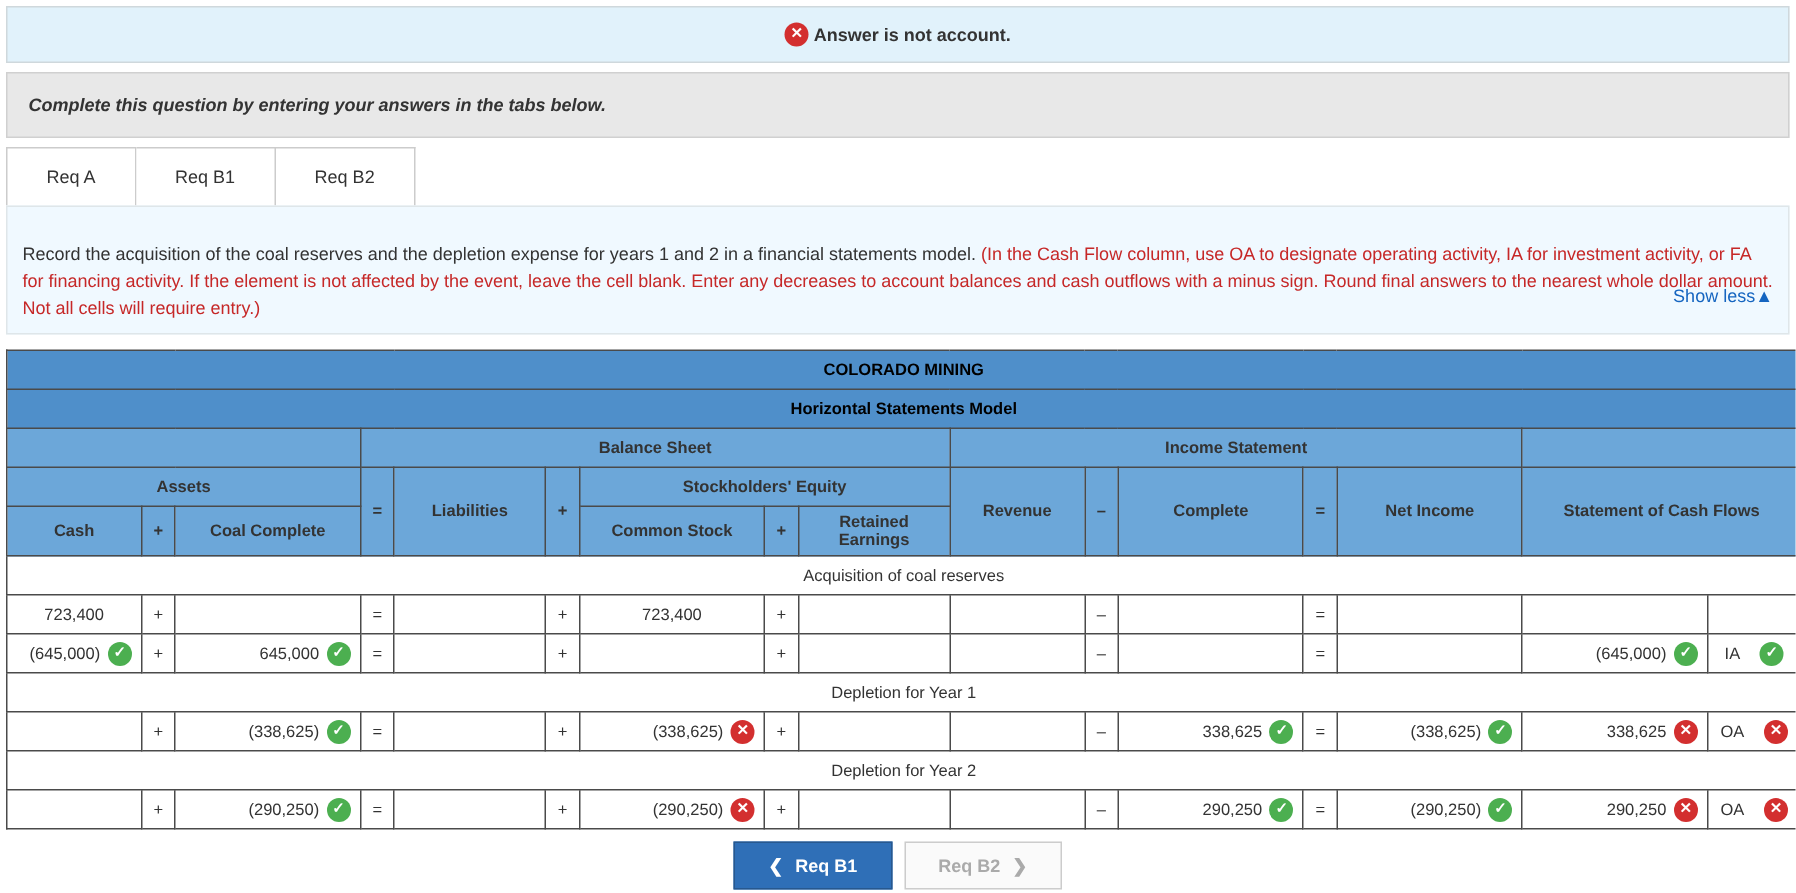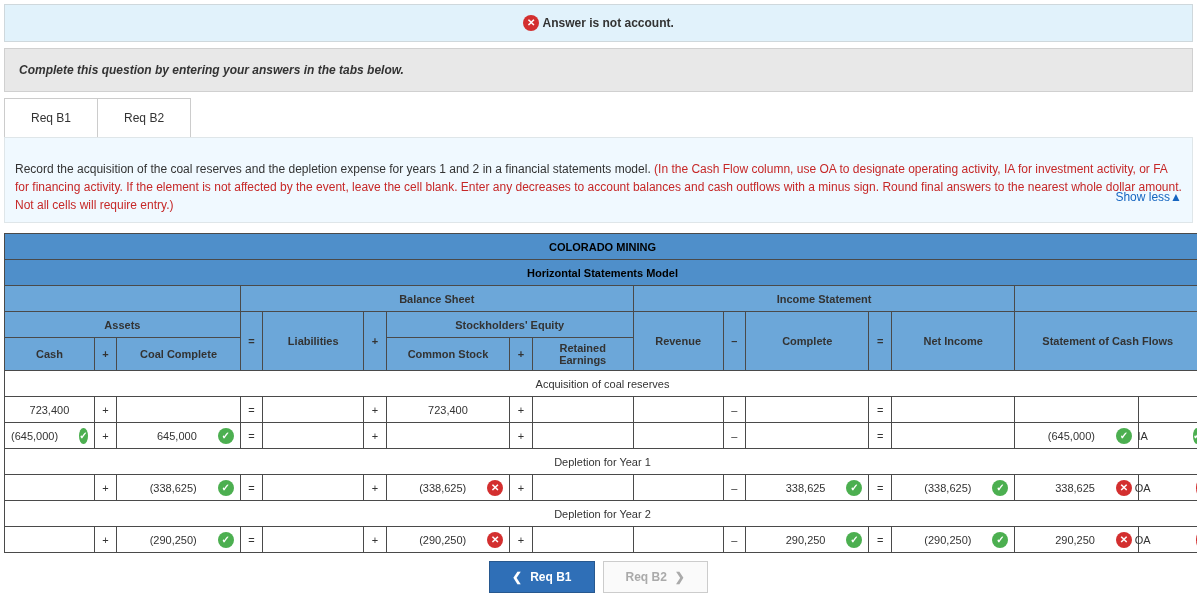--- a/index.html
+++ b/index.html
@@ -113,6 +113,7 @@
 </div>
 
 <div class="tabs">
+  <div class="tab">Req A</div>
   <div class="tab">Req B1</div>
   <div class="tab active">Req B2</div>
 </div>

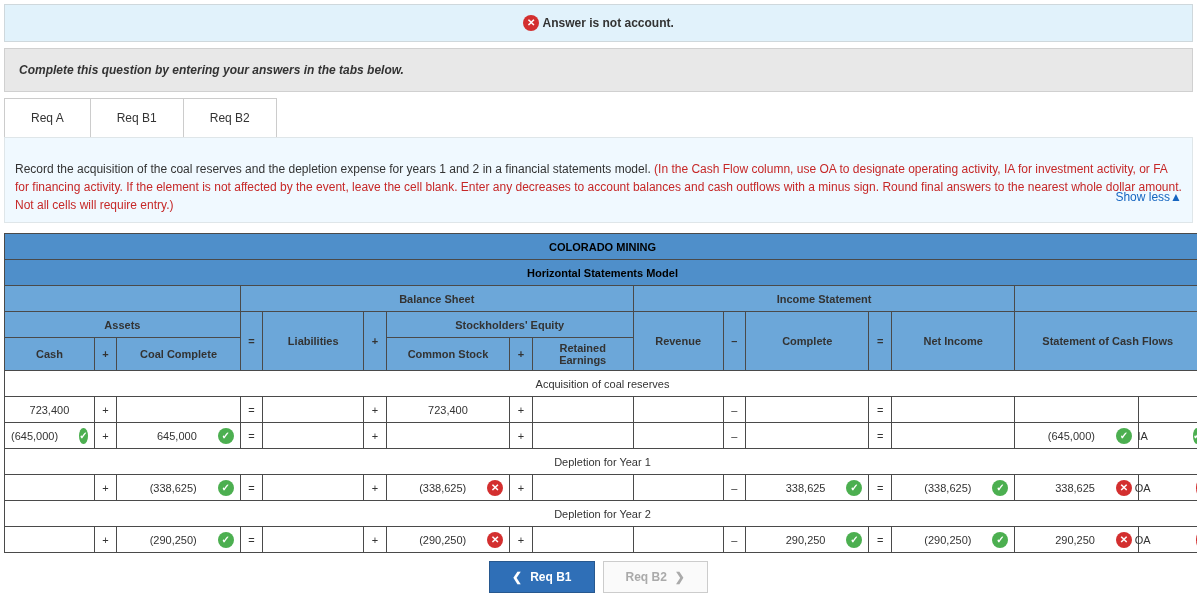--- a/index.html
+++ b/index.html
@@ -85,7 +85,7 @@
   .hdr-blue-dark { background:#4f8fca; color:#000; }
   .row-label { text-align:left; padding-left:6px; }
   .val { text-align:right; padding-right:6px; }
-  .with-icon { display:flex; align-items:center; justify-content:flex-end; gap:21px; }
+  .with-icon { display:flex; align-items:center; justify-content:flex-end; gap:5px; }
   .with-icon .t { flex:1; text-align:right; }
   .navbtns { display:flex; gap:8px; justify-content:center; margin-top:8px; }
   .btn {

